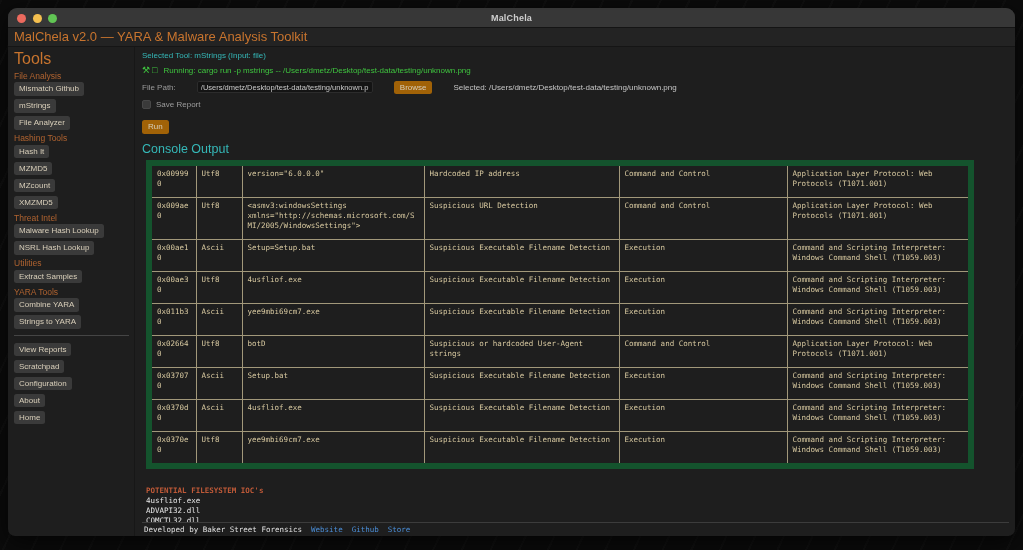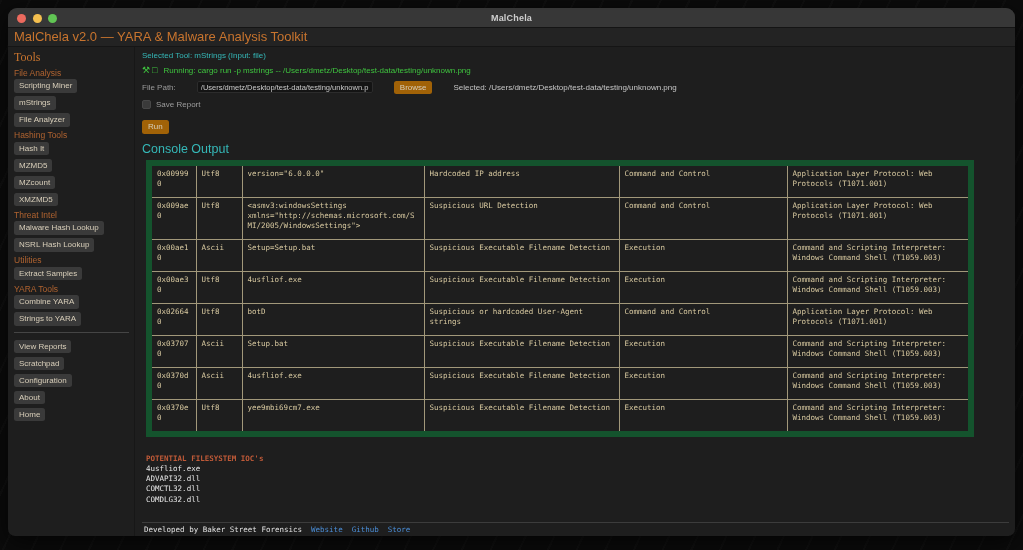--- a/index.html
+++ b/index.html
@@ -28,7 +28,7 @@
   
   .content { flex:1; display:flex; min-height:0; }
   .sidebar { width:127px; flex:0 0 127px; padding:2px 4px 0 5px; border-right:1px solid #171717; overflow:hidden; }
-  .sidebar-title { font-size:12px; margin:1px 0 2px 1px;font-family:Liberation Serif, serif; }
+  .sidebar-title { font-size:16px; margin:1px 0 2px 1px; }
   .side-label { font-size:8.5px; margin:2.5px 0 1.5px 1px; }
   .side-btn { display:block; width:max-content; background:#3a3a3a; color:#d9cfba;
     font-size:8px; line-height:9px; padding:2px 5px 2.5px; border-radius:2.5px;

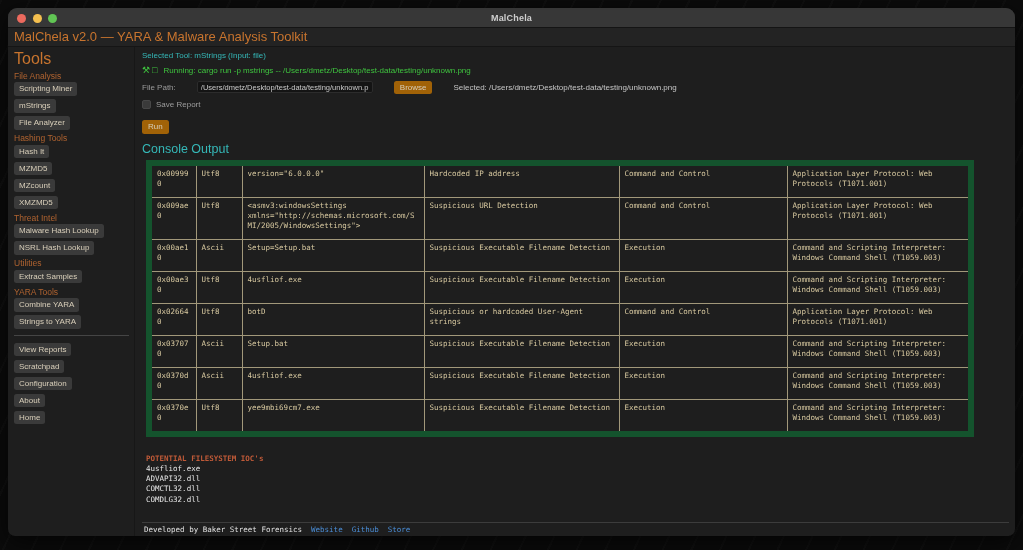--- a/index.html
+++ b/index.html
@@ -91,7 +91,7 @@
       <div class="sidebar-title" id="sidebar-title" style="color: rgb(200, 116, 46);">Tools</div>
       <div id="sidebar-sections">
           <div class="side-label" style="color: rgb(176, 99, 48);">File Analysis</div>
-          <button class="side-btn">Scripting Miner</button>
+          <button class="side-btn">Mismatch Github</button>
           <button class="side-btn">mStrings</button>
           <button class="side-btn">File Analyzer</button>
           <div class="side-label" style="color: rgb(176, 99, 48);">Hashing Tools</div>

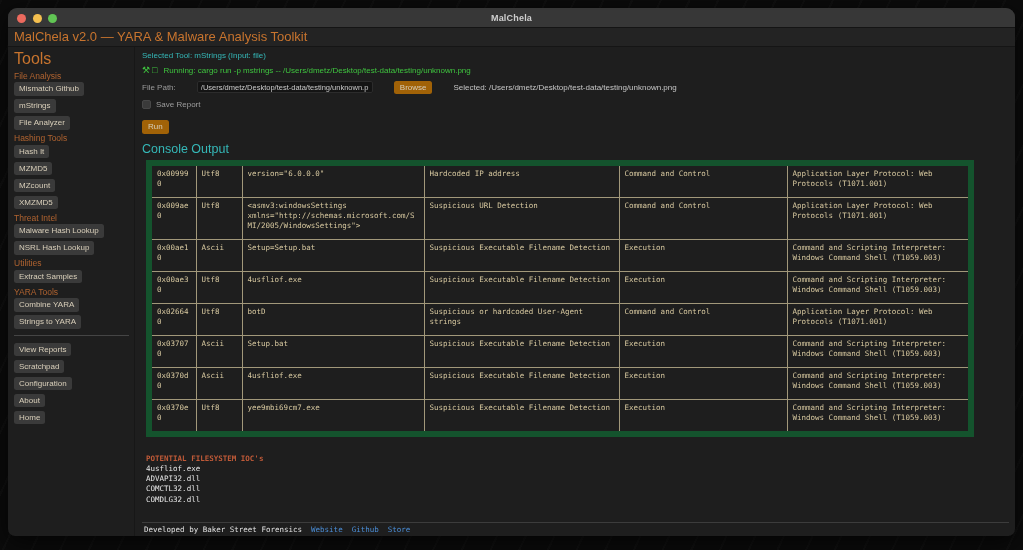--- a/index.html
+++ b/index.html
@@ -188,6 +188,14 @@
                 <td>Command and Scripting Interpreter: Windows Command Shell (T1059.003)</td>
               </tr>
               <tr>
+                <td>0x011b30</td>
+                <td>Ascii</td>
+                <td>yee9mbi69cm7.exe</td>
+                <td>Suspicious Executable Filename Detection</td>
+                <td>Execution</td>
+                <td>Command and Scripting Interpreter: Windows Command Shell (T1059.003)</td>
+              </tr>
+              <tr>
                 <td>0x026640</td>
                 <td>Utf8</td>
                 <td>botD</td>

